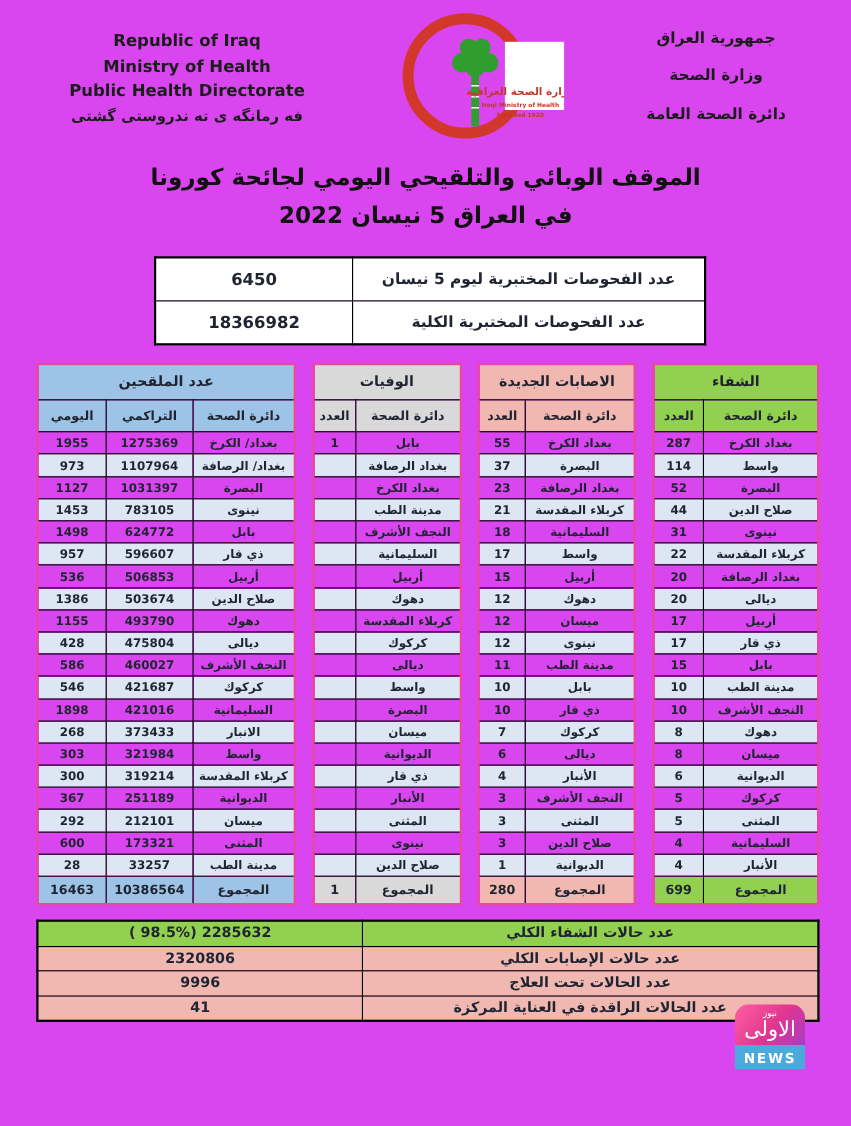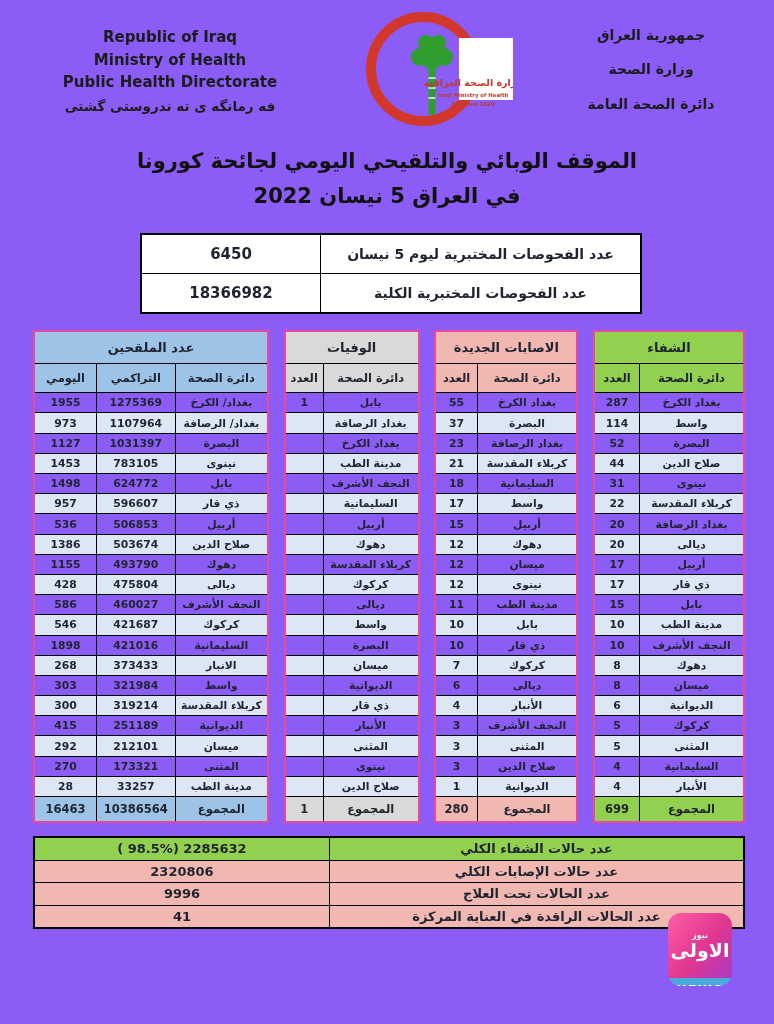--- a/index.html
+++ b/index.html
@@ -3,7 +3,7 @@
 <meta charset="utf-8">
 <style>
   html,body { margin:0; padding:0; background:#ffffff; }
-  .page { width:774px; height:1024px; position:relative; background:#8b5cf6; overflow:hidden;
+  .page { width:774px; height:1024px; position:relative; background:#d946ef; overflow:hidden;
           font-family:"DejaVu Sans", sans-serif; color:#1f2430; margin:0 auto; }
 
   

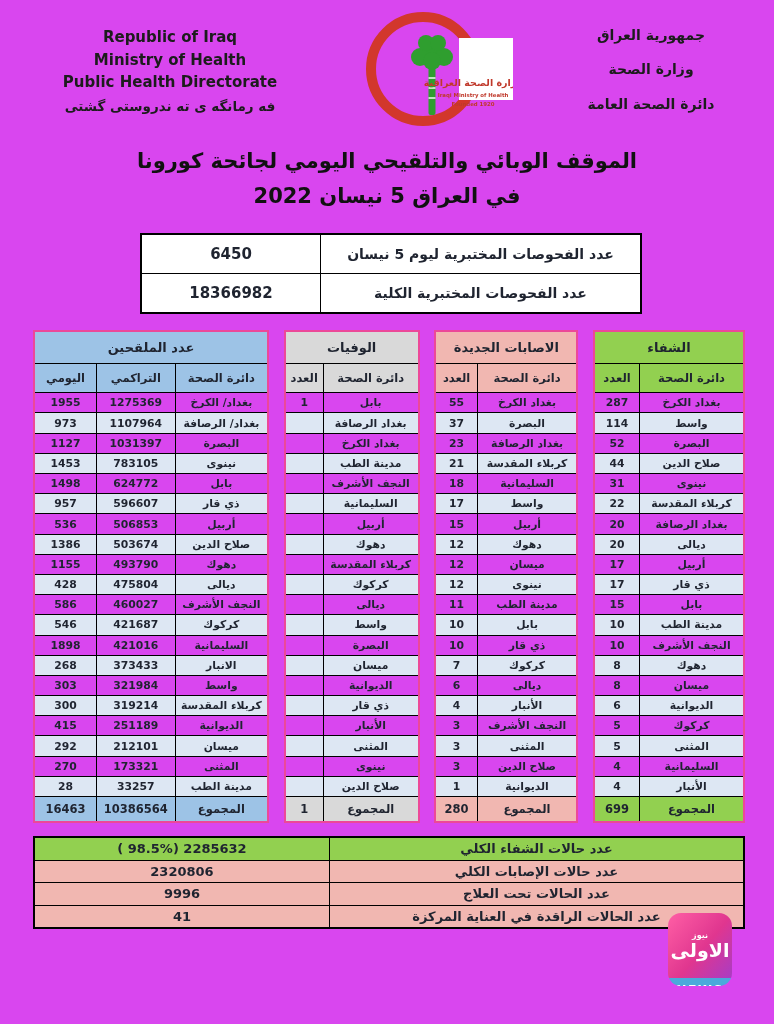--- a/index.html
+++ b/index.html
@@ -222,7 +222,7 @@
             <td>كربلاء المقدسة</td>
           </tr>
           <tr class="">
-            <td>415</td>
+            <td>367</td>
             <td>251189</td>
             <td>الديوانية</td>
           </tr>

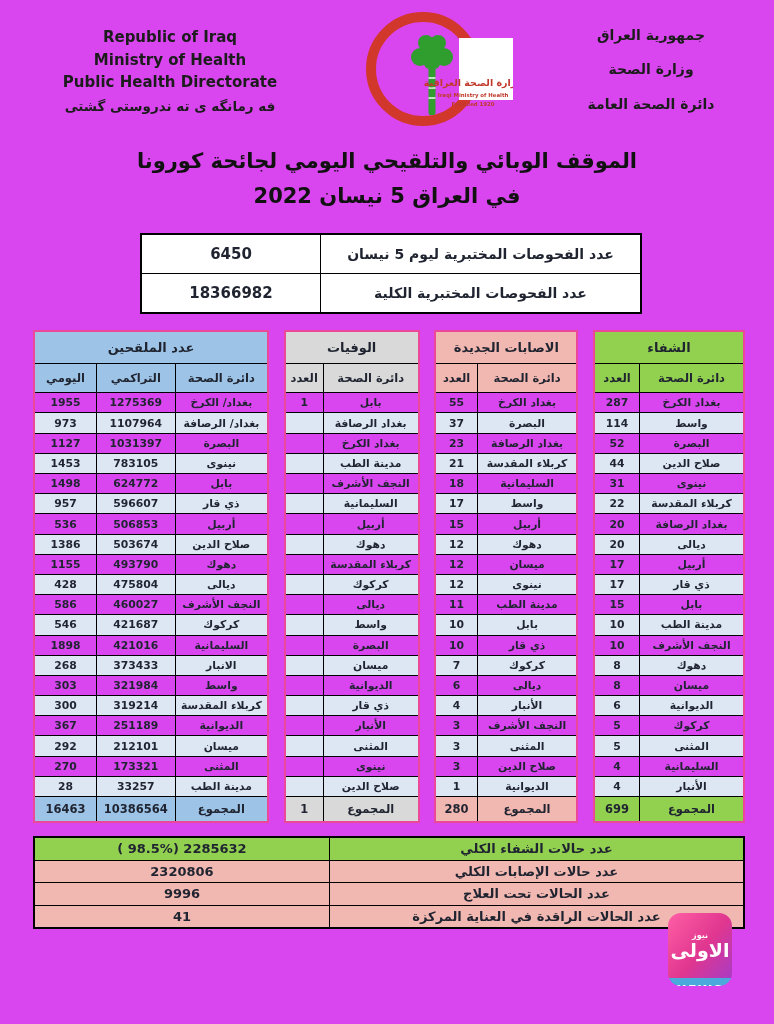--- a/index.html
+++ b/index.html
@@ -232,7 +232,7 @@
             <td>ميسان</td>
           </tr>
           <tr class="">
-            <td>270</td>
+            <td>600</td>
             <td>173321</td>
             <td>المثنى</td>
           </tr>

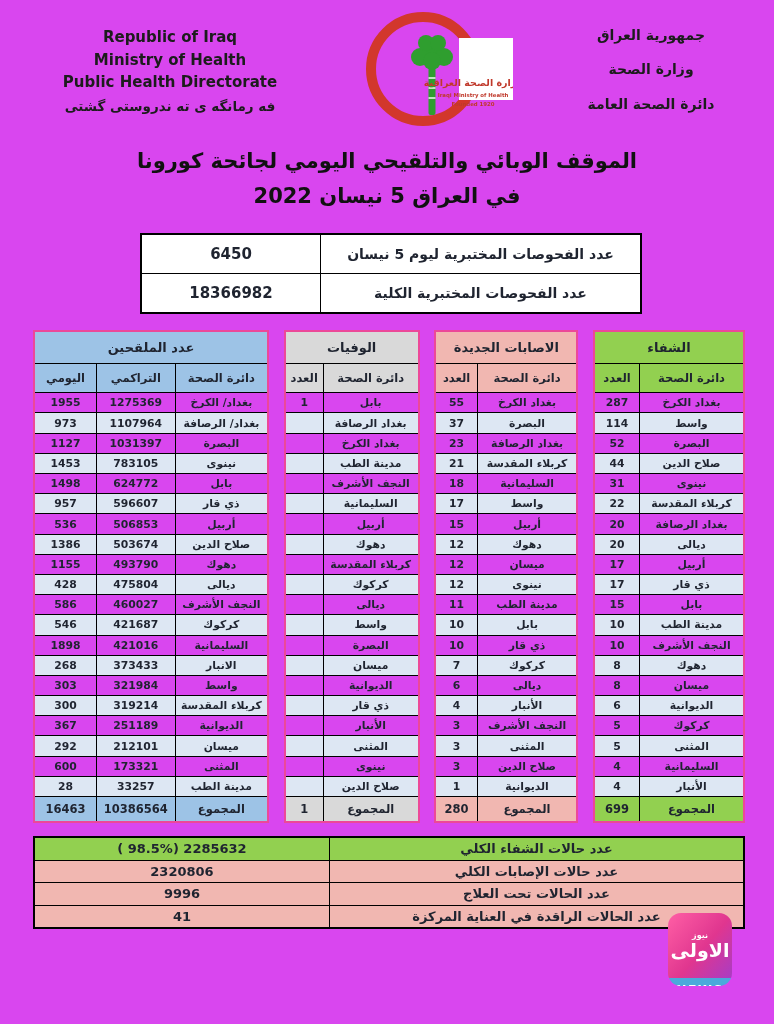--- a/index.html
+++ b/index.html
@@ -54,9 +54,9 @@
 
   
   .badge { position:absolute; right:42px; bottom:38px; width:64px; height:73px; border-radius:13px; overflow:hidden; }
-  .badge-top { height:65px; background:linear-gradient(130deg,#ff5fa5 0%,#e0368f 55%,#a93cc4 100%);
+  .badge-top { height:37px; background:linear-gradient(130deg,#ff5fa5 0%,#e0368f 55%,#a93cc4 100%);
                color:#fff; display:flex; flex-direction:column; align-items:center; justify-content:center;
-               font-weight:bold; line-height:1; }
+               font-weight:normal; line-height:1; }
   .badge-top .small { font-size:8px; margin-bottom:1px; }
   .badge-top .big { font-size:19px; }
   .badge-bottom { height:22px; background:#4ba9db; color:#fff; display:flex; align-items:center;

